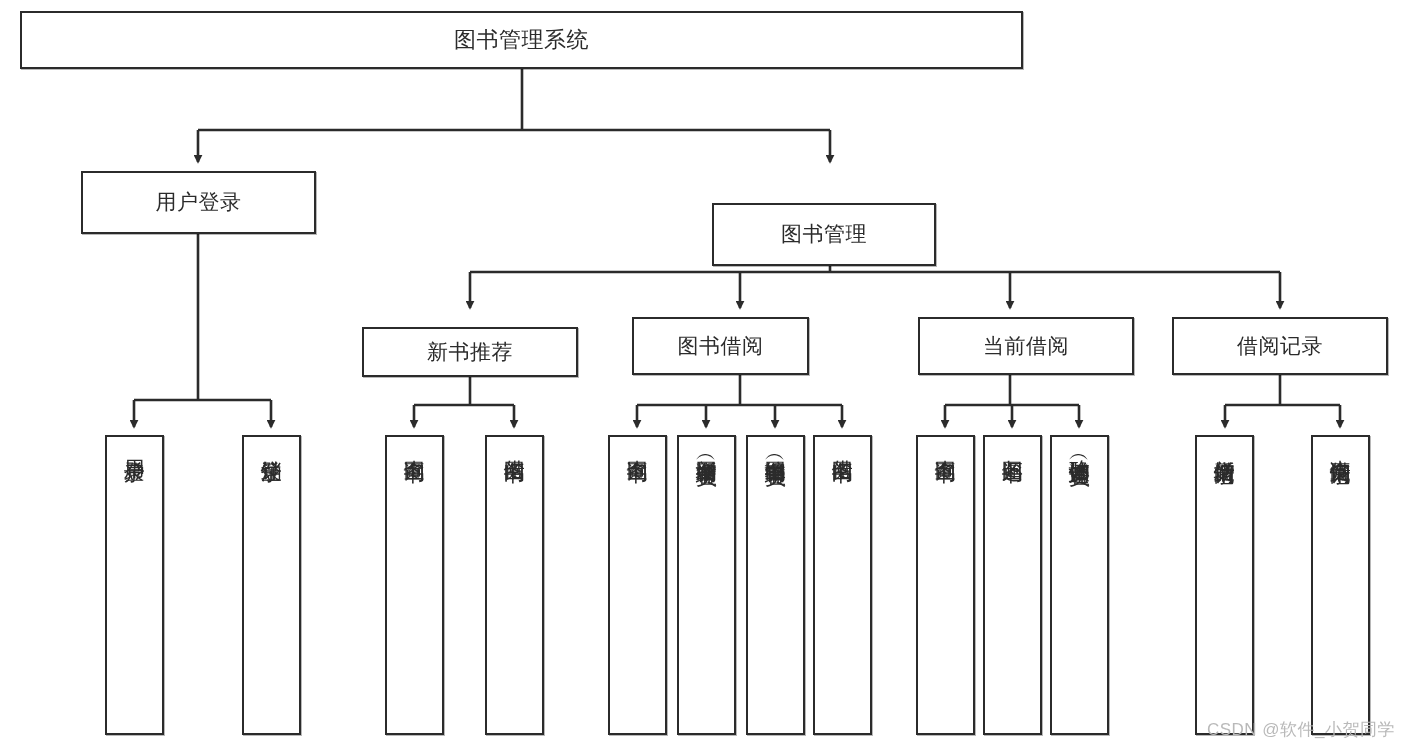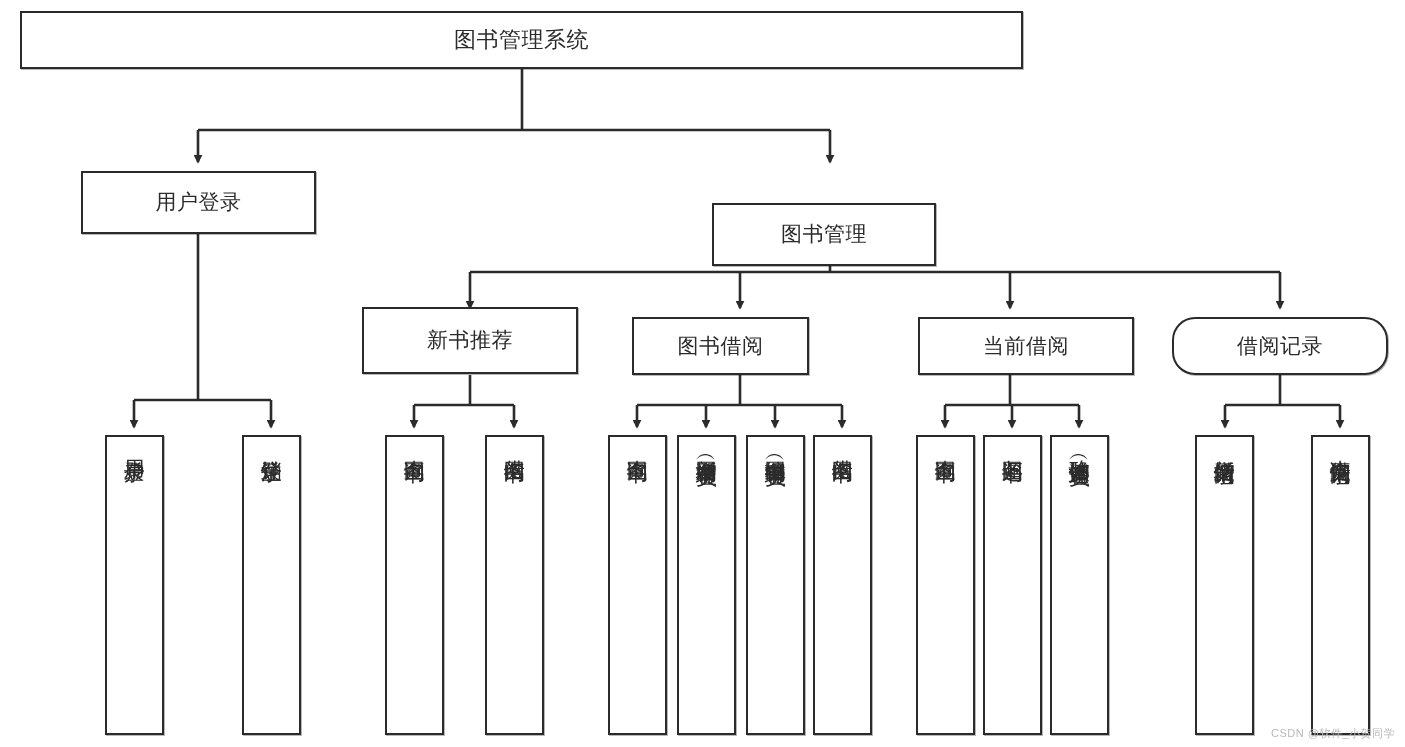--- a/index.html
+++ b/index.html
@@ -145,7 +145,7 @@
     <span class="label">图书管理</span>
   </div>
 
-  <div class="node h" style="left:362px; top:307px; width:216px; height:67px;">
+  <div class="node h" style="left:362px; top:327px; width:216px; height:50px;">
     <span class="label">新书推荐</span>
   </div>
   <div class="node h" style="left:632px; top:317px; width:177px; height:58px;">

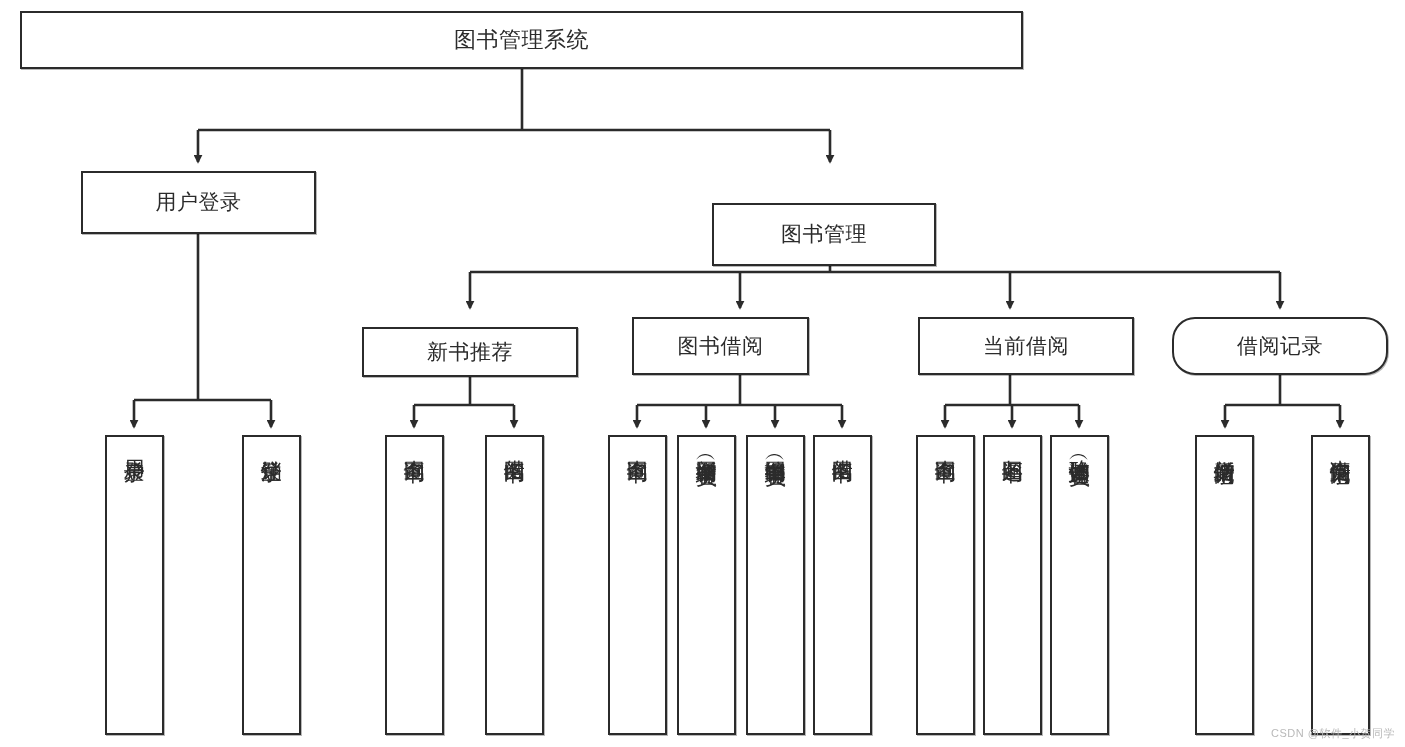--- a/index.html
+++ b/index.html
@@ -154,7 +154,7 @@
   <div class="node h" style="left:902px; top:317px; width:216px; height:58px;margin-left:16px;">
     <span class="label">当前借阅</span>
   </div>
-  <div class="node h" style="left:1172px; top:317px; width:216px; height:58px;border-radius:23px;">
+  <div class="node h" style="left:1172px; top:317px; width:216px; height:58px;">
     <span class="label">借阅记录</span>
   </div>
 

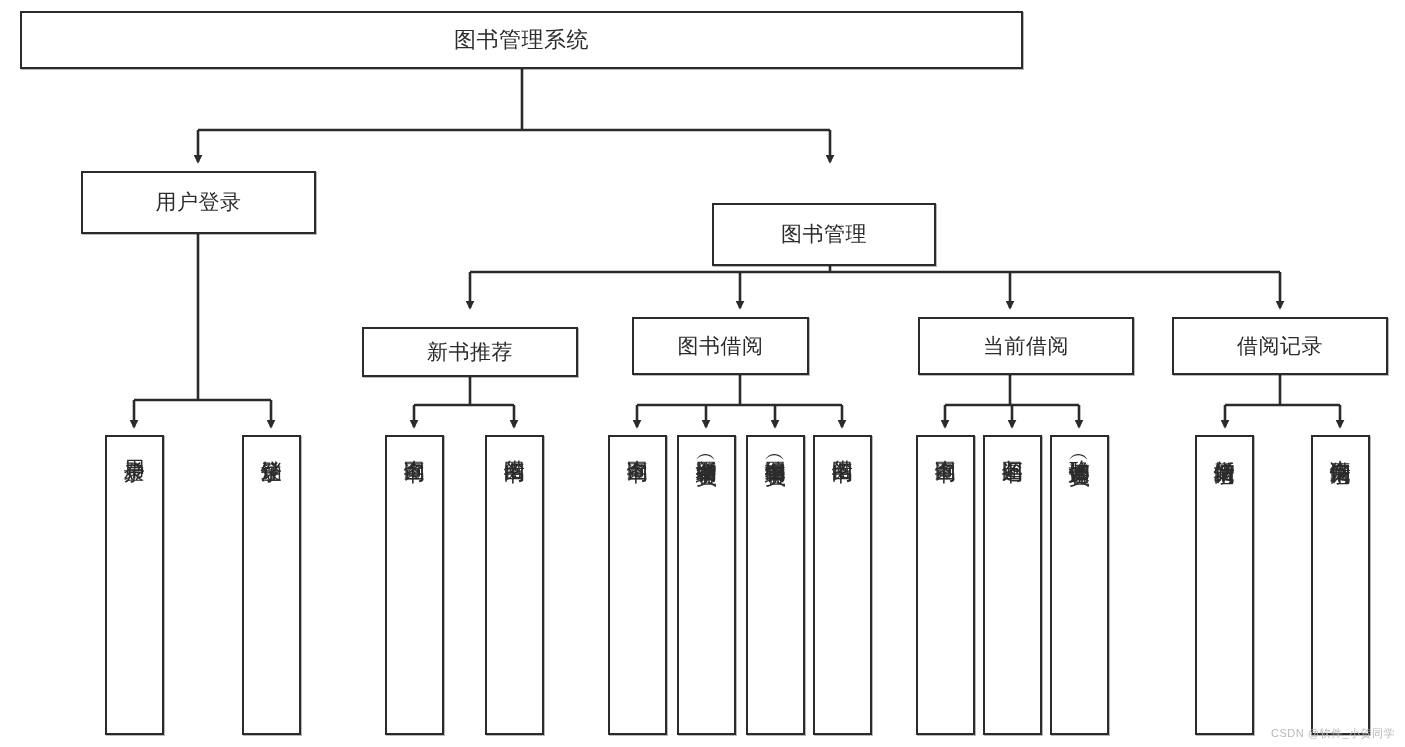--- a/index.html
+++ b/index.html
@@ -73,7 +73,7 @@
     position: absolute;
     right: 10px;
     bottom: 6px;
-    font-size: 11px;
+    font-size: 17px;
     color: #b9b9b9;
     letter-spacing: 0.5px;
     white-space: nowrap;

